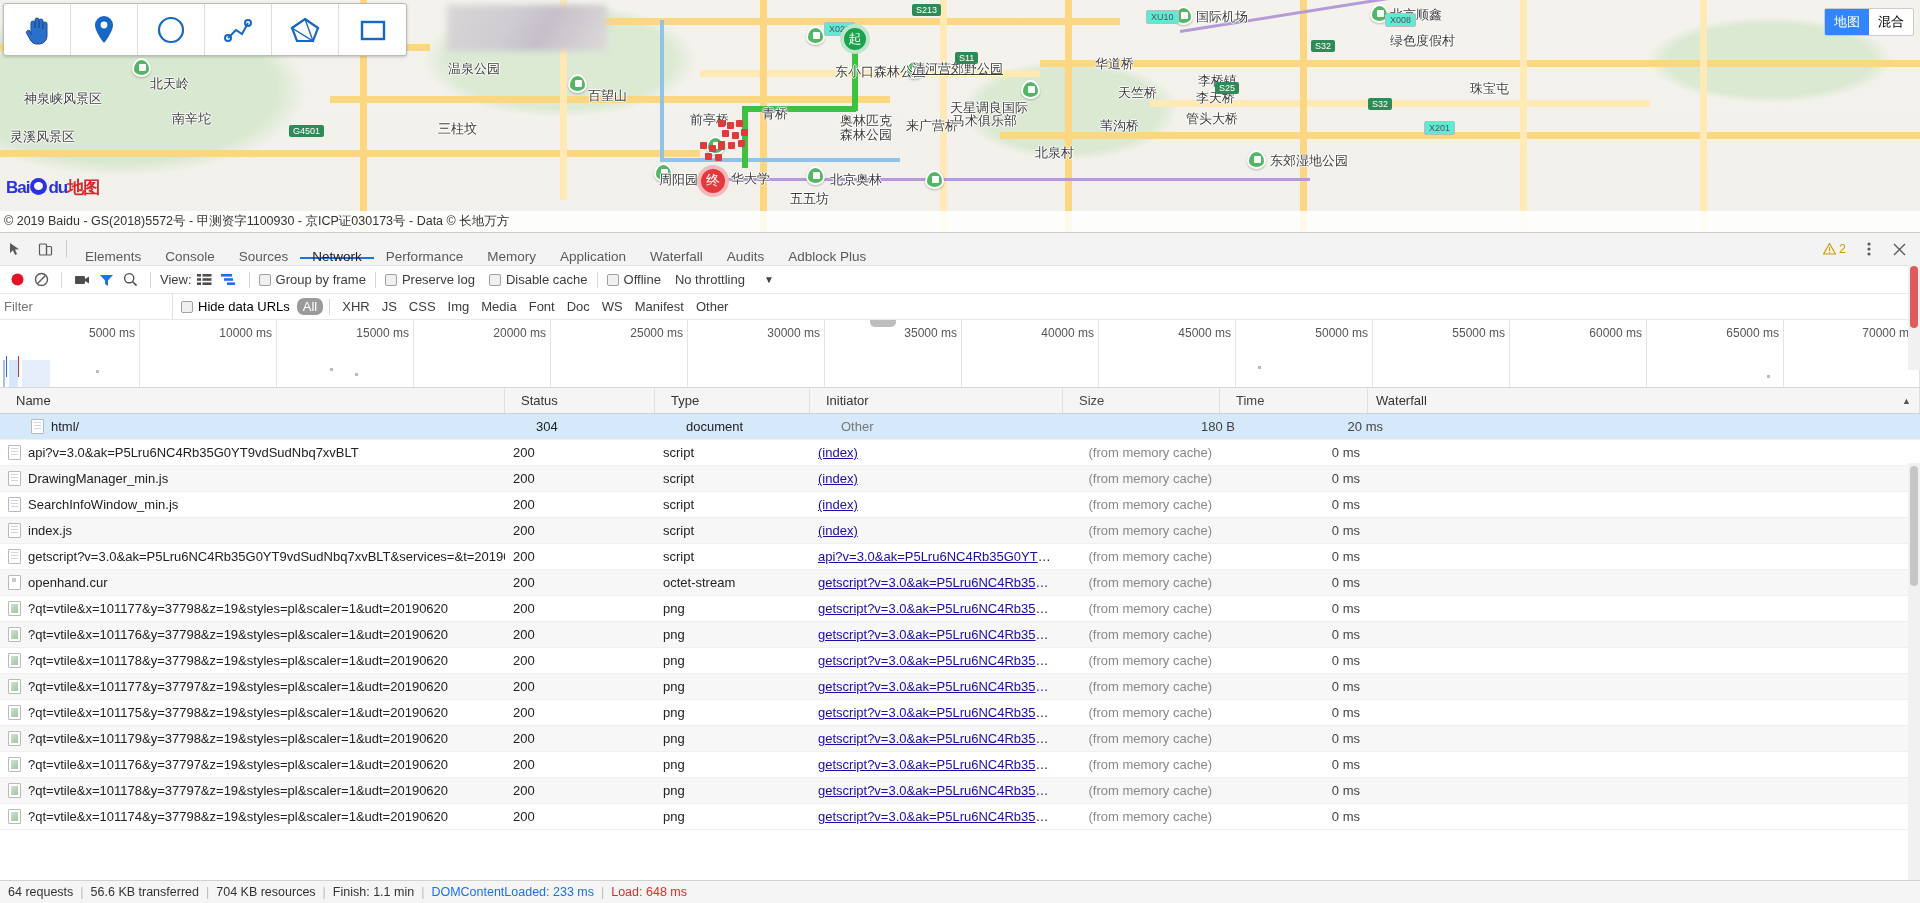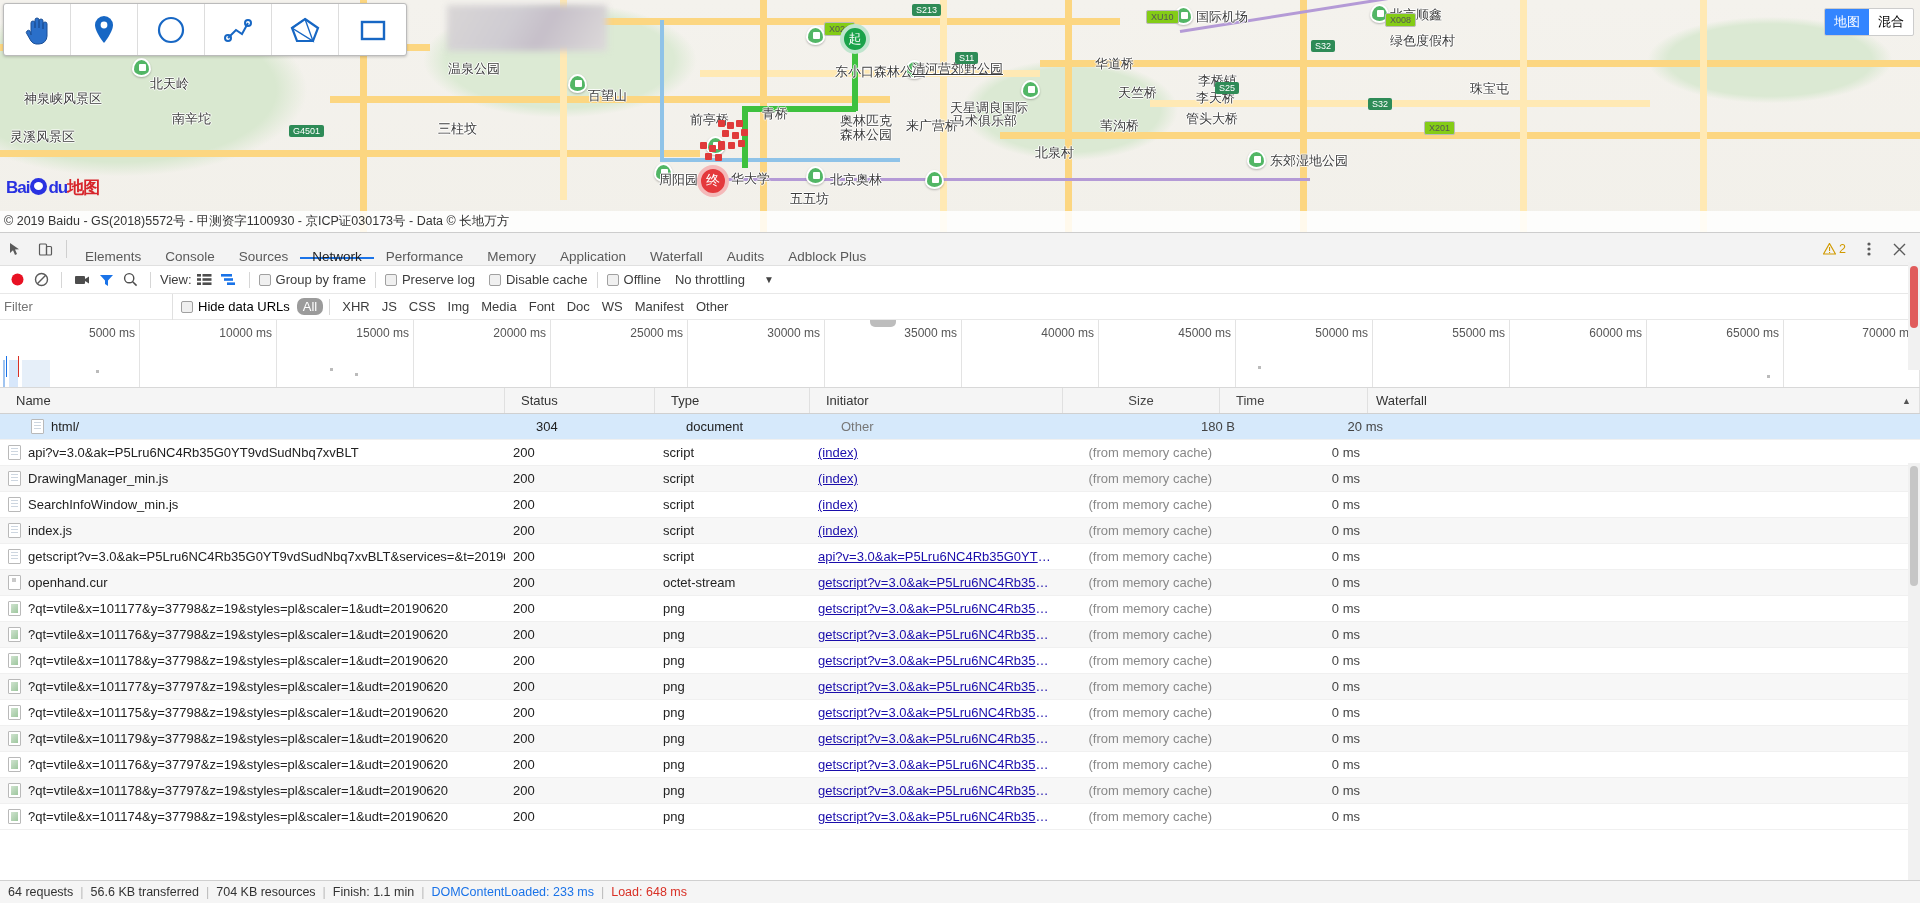--- a/index.html
+++ b/index.html
@@ -47,7 +47,7 @@
     position: absolute; background: #2e8b57; color: #fff; font-size: 9px;
     padding: 1px 4px; border-radius: 2px; white-space: nowrap;
   }
-  .shield.white { background:#84cc16; color:#555; border:1px solid #bbb; }
+  .shield.white { background:#5eead4; color:#555; border:1px solid #bbb; }
 
   
   #draw-toolbar {

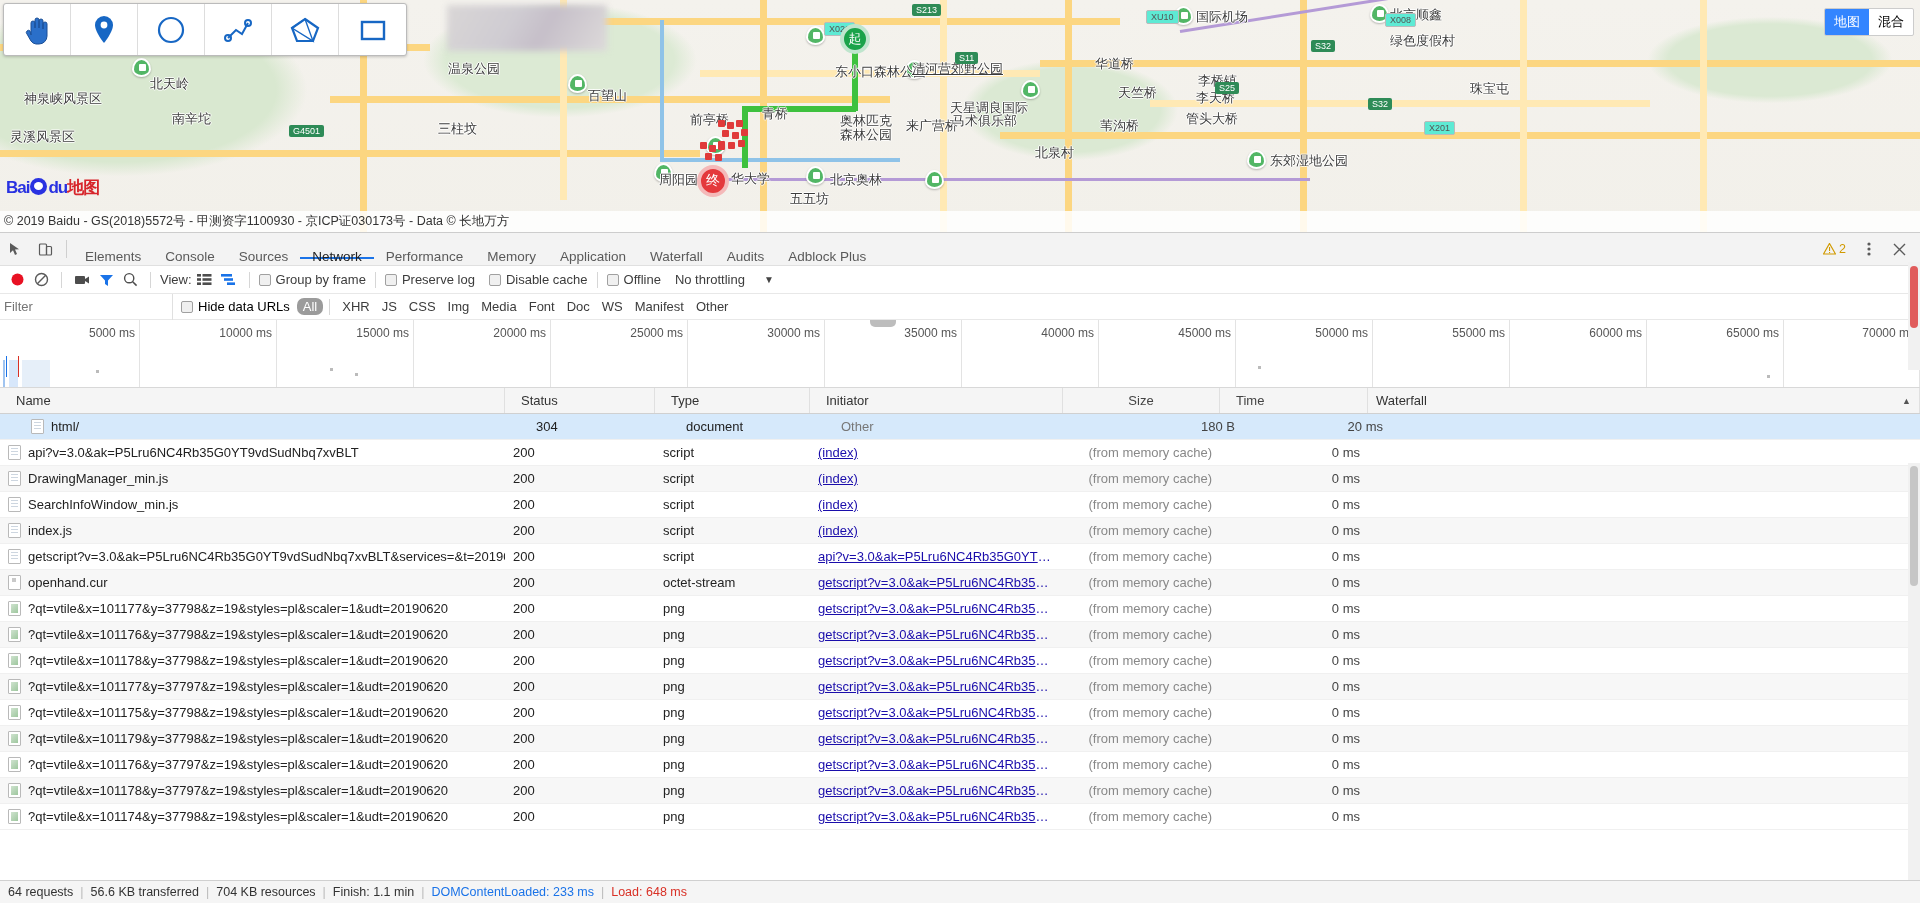--- a/index.html
+++ b/index.html
@@ -553,7 +553,7 @@
     <div class="c-status">Status</div>
     <div class="c-type">Type</div>
     <div class="c-init" style="color:#333">Initiator</div>
-    <div class="c-size" style="text-align:center">Size</div>
+    <div class="c-size" style="text-align:left">Size</div>
     <div class="c-time" style="text-align:left">Time</div>
     <div class="c-wf" style="border-left:none;display:flex;align-items:center;justify-content:space-between;padding:0 8px">
       <span>Waterfall</span>

